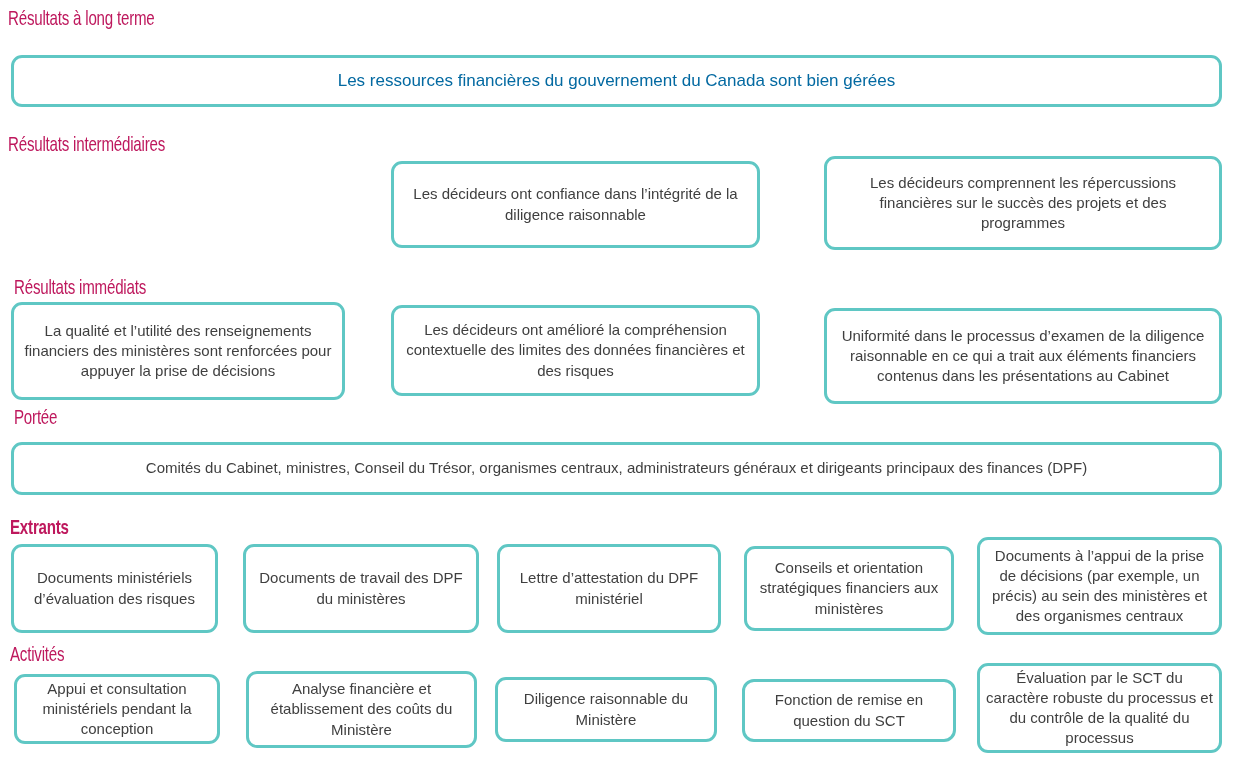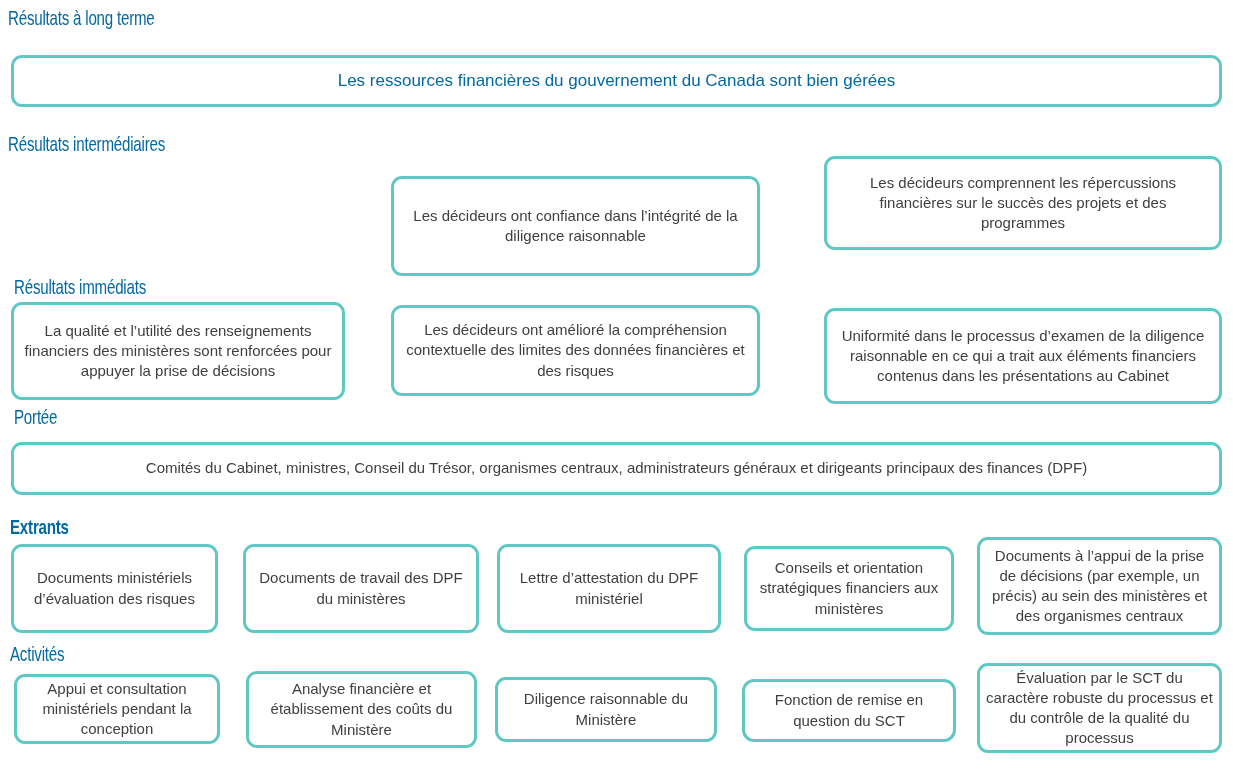--- a/index.html
+++ b/index.html
@@ -13,7 +13,7 @@
   }
   .sec-label {
     position: absolute;
-    color: #0369a1;
+    color: #be185d;
     font-size: 21px;
     white-space: nowrap;
   }

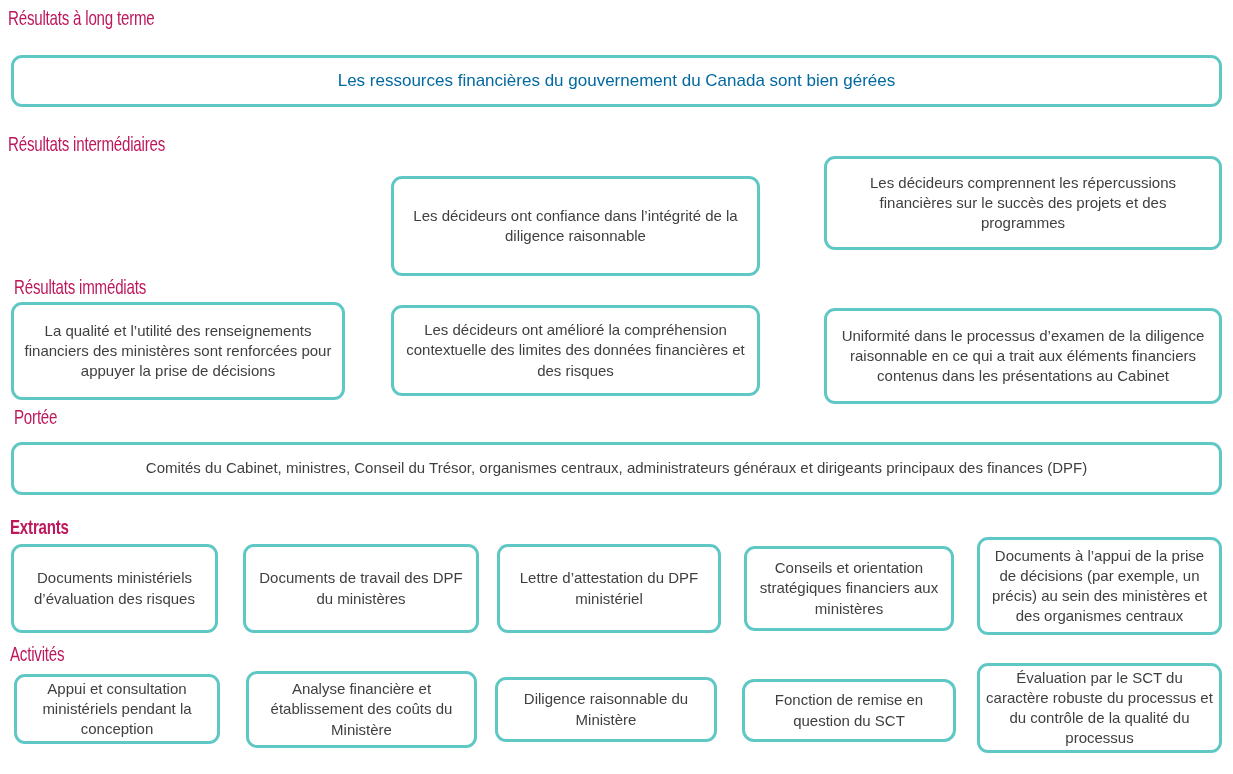--- a/index.html
+++ b/index.html
@@ -56,7 +56,7 @@
   <div class="sec-label" style="left:8px; top:132px;">
     <span>Résultats intermédiaires</span>
   </div>
-  <div class="box" style="left:391px; top:176px; width:369px; height:100px;">Les décideurs ont confiance dans l’intégrité de la diligence raisonnable</div>
+  <div class="box" style="left:391px; top:161px; width:369px; height:87px;">Les décideurs ont confiance dans l’intégrité de la diligence raisonnable</div>
   <div class="box" style="left:824px; top:156px; width:398px; height:94px;">Les décideurs comprennent les répercussions financières sur le succès des projets et des programmes</div>
 
   <div class="sec-label" style="left:14px; top:275px;">

